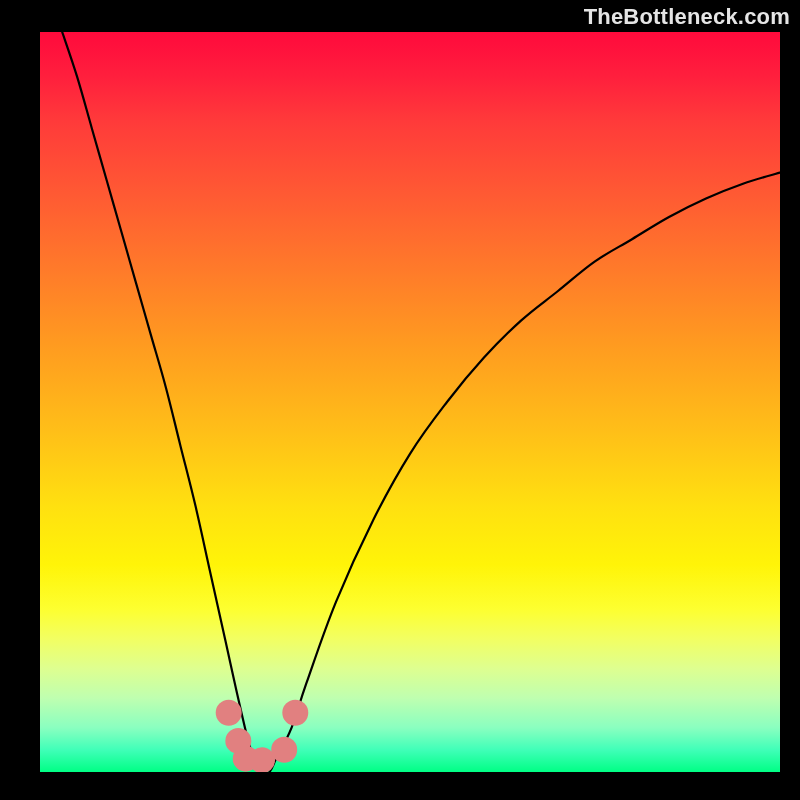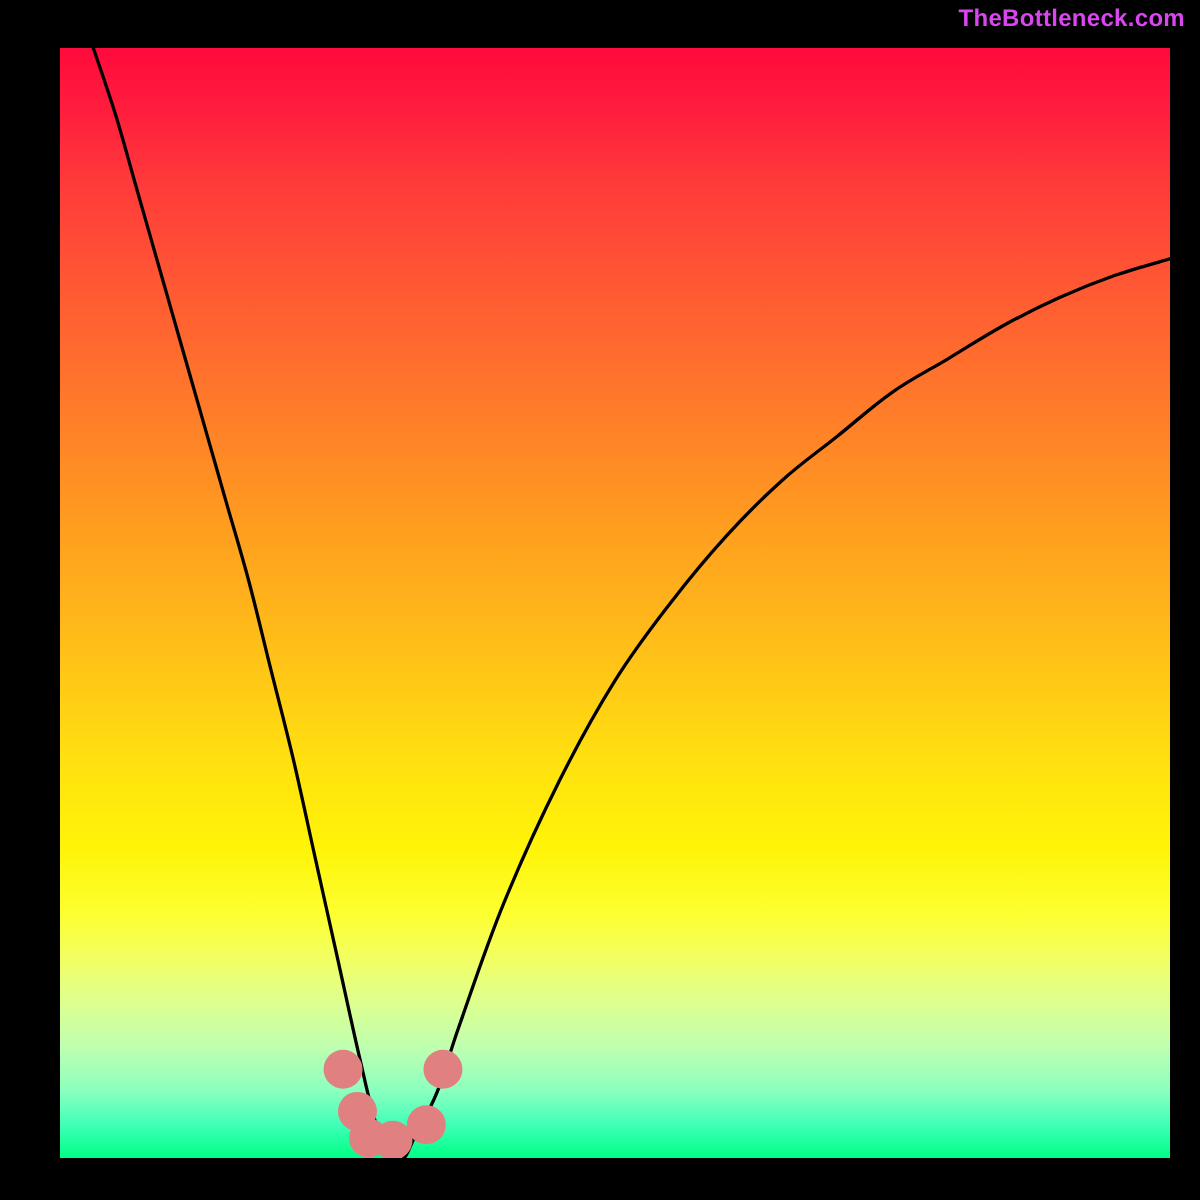--- a/index.html
+++ b/index.html
@@ -58,9 +58,9 @@
     top: 4px;
     right: 10px;
     font-family: Arial, Helvetica, sans-serif;
-    font-size: 16px;
+    font-size: 22px;
     font-weight: 600;
-    color: #d946ef;
+    color: #e5e5e5;
     letter-spacing: 0.2px;
   }
 </style>

